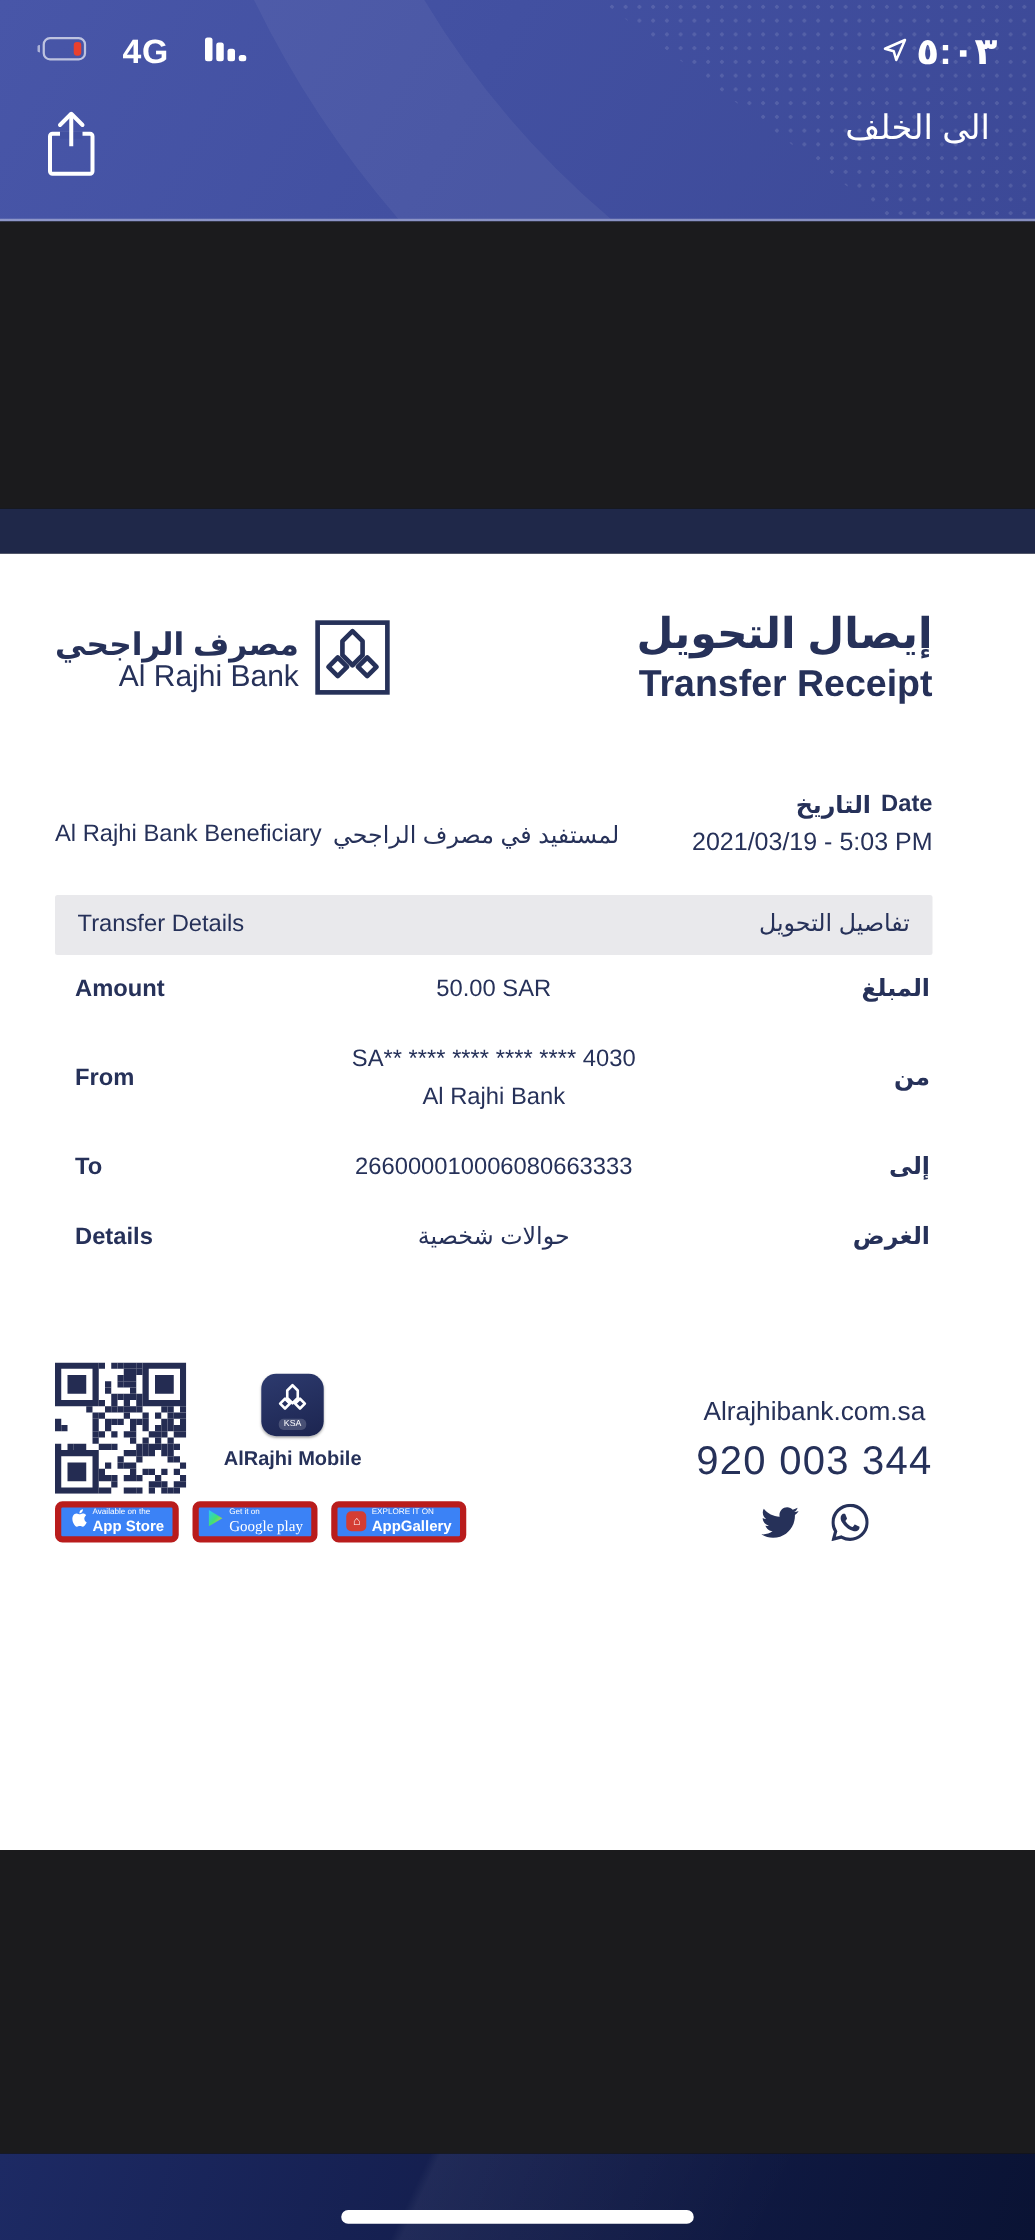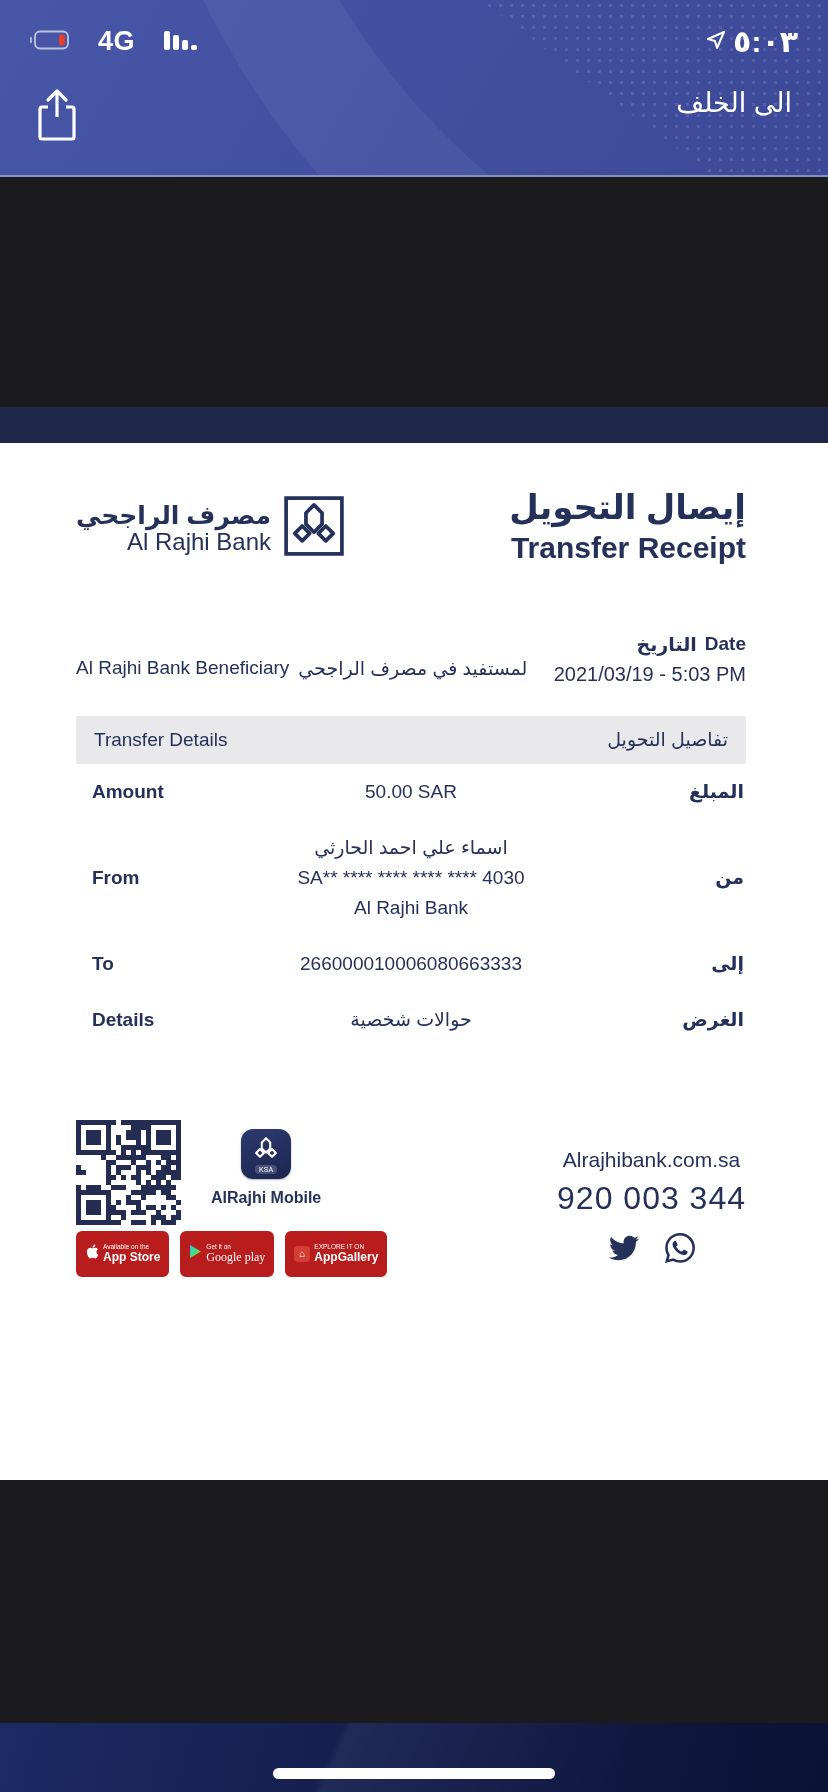--- a/index.html
+++ b/index.html
@@ -21,7 +21,7 @@
   .status-bar { position:relative; z-index:2; display:flex; justify-content:space-between;
     align-items:center; padding:24px 30px 0 30px; color:#fff; }
   .sb-left { display:flex; align-items:center; gap:28px; }
-  .sb-right { display:flex; align-items:flex-start; gap:6px; font-size:30px; font-weight:600; }
+  .sb-right { display:flex; align-items:flex-end; gap:6px; font-size:30px; font-weight:600; }
   .net-label { font-size:27px; font-weight:600; letter-spacing:.5px; }
   .nav-bar { position:relative; z-index:2; display:flex; justify-content:space-between;
     align-items:flex-start; padding:28px 36px 0 34px; color:#fff; }

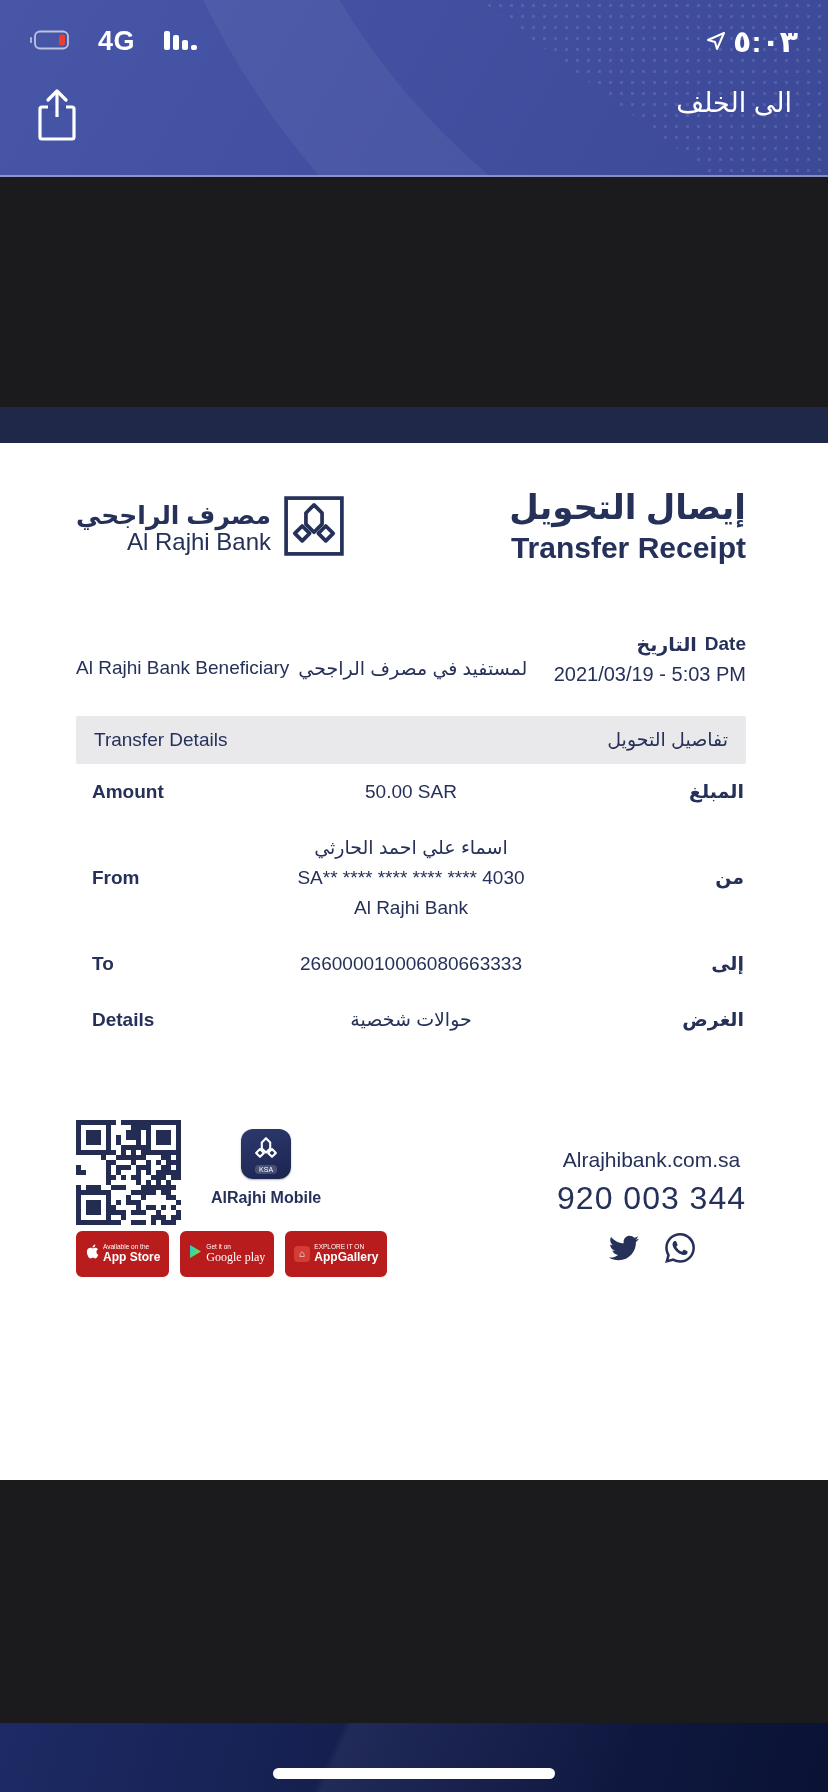--- a/index.html
+++ b/index.html
@@ -40,7 +40,7 @@
 
   
   .receipt { height:1037px; flex:0 0 1037px; background:#fff; color:#263159;
-    padding:42px 82px 0 76px; }
+    padding:42px 82px 0 44px; }
   .receipt-top { display:flex; justify-content:space-between; align-items:flex-start; }
   .logo-block { display:flex; align-items:center; gap:12px; padding-top:10px; }
   .logo-text { text-align:right; line-height:1.05; }

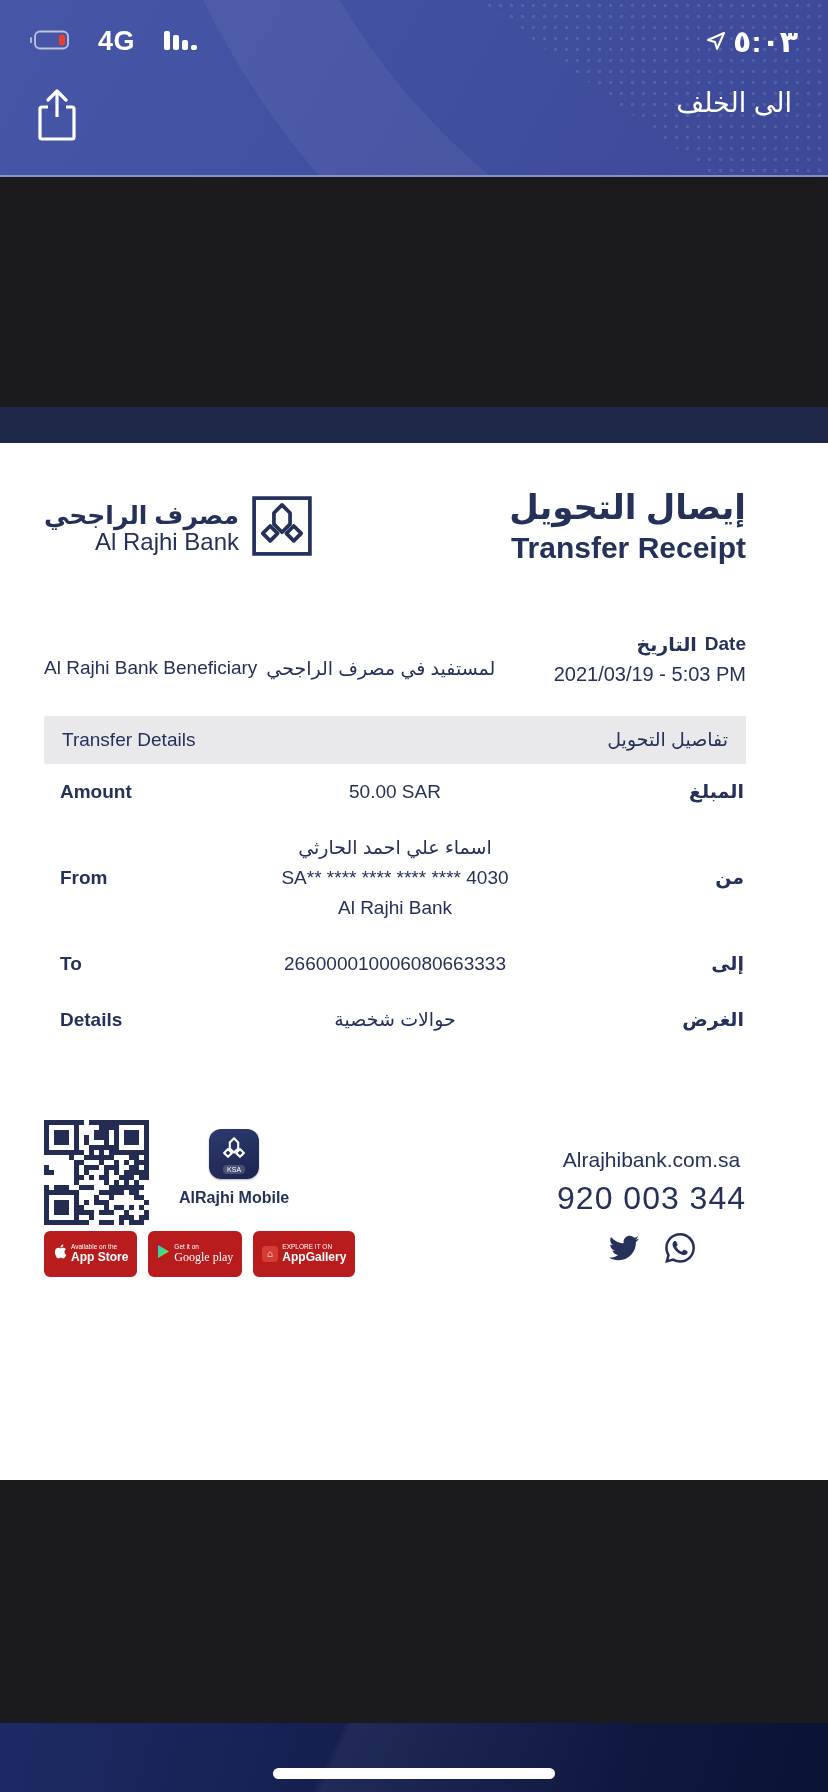--- a/index.html
+++ b/index.html
@@ -194,7 +194,6 @@
       <div class="detail-row">
         <span class="lbl-en">From</span>
         <span class="val">
-          <div>اسماء علي احمد الحارثي</div>
           <div class="ltr">SA** **** **** **** **** 4030</div>
           <div>Al Rajhi Bank</div>
         </span>

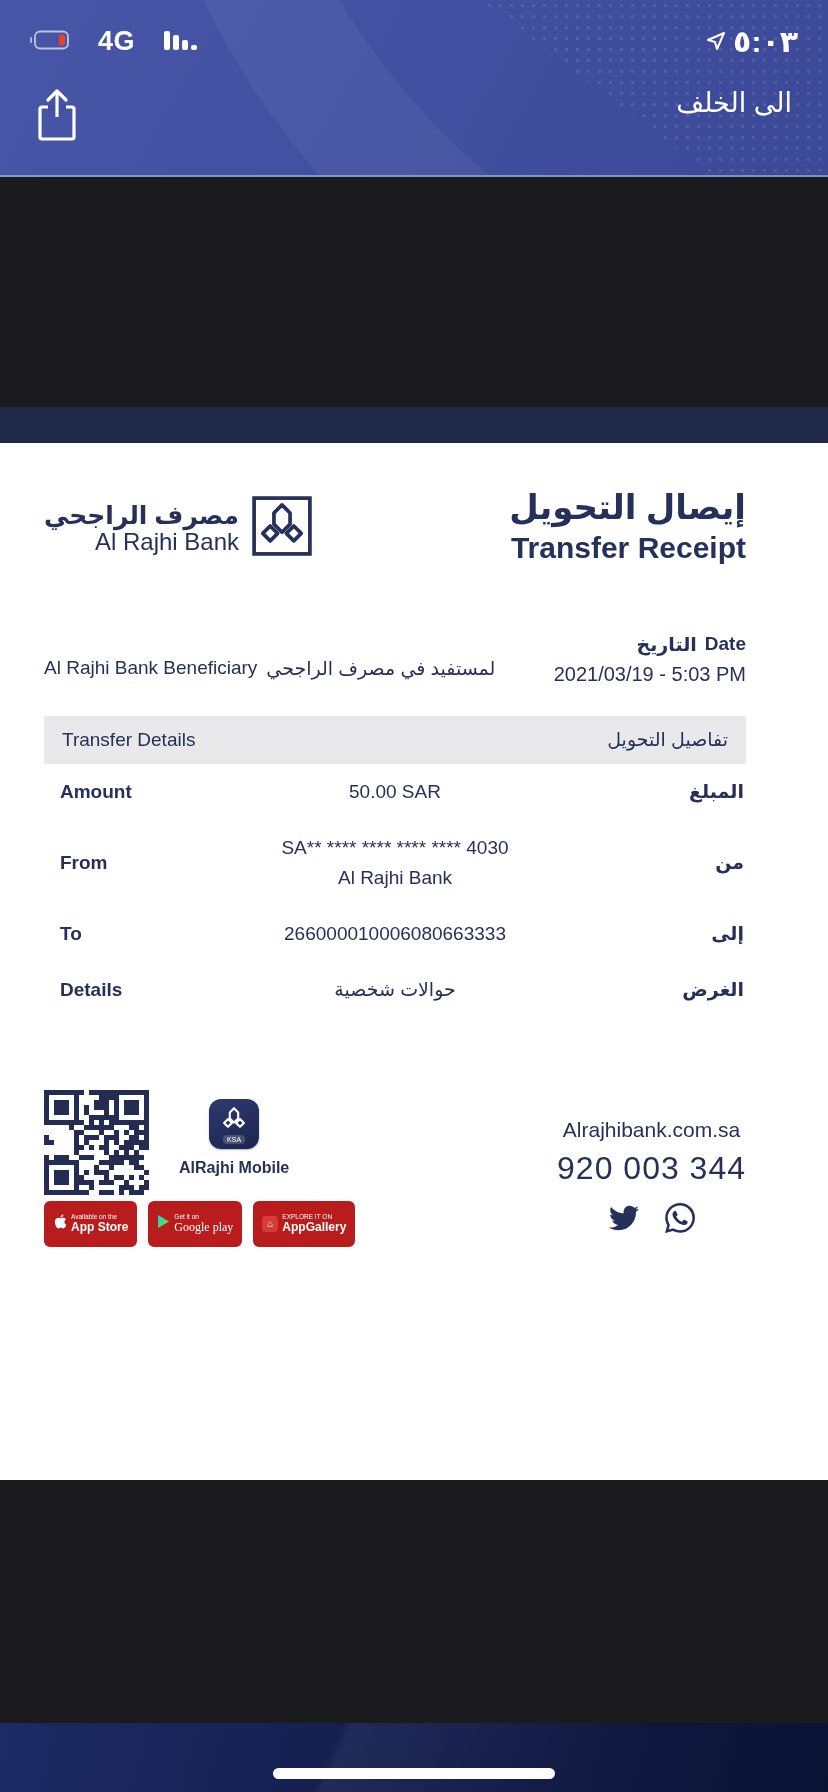--- a/index.html
+++ b/index.html
@@ -79,7 +79,7 @@
     padding:0 4px; margin-top:1px; line-height:9px; }
   .app-name { margin-top:10px; font-size:16px; font-weight:bold; color:#263159;text-align:center; }
   .badges { display:flex; gap:11px; margin-top:6px; }
-  .badge { height:46px; min-width:68px; background:#b91c1c; border:2px solid #b91c1c;
+  .badge { height:33px; min-width:68px; background:#3b82f6; border:5px solid #b91c1c;
     border-radius:6px; color:#fff; display:flex; align-items:center; gap:4px; padding:0 7px; }
   .badge-txt { line-height:1; }
   .badge-l1 { font-size:6.5px; display:block; }

